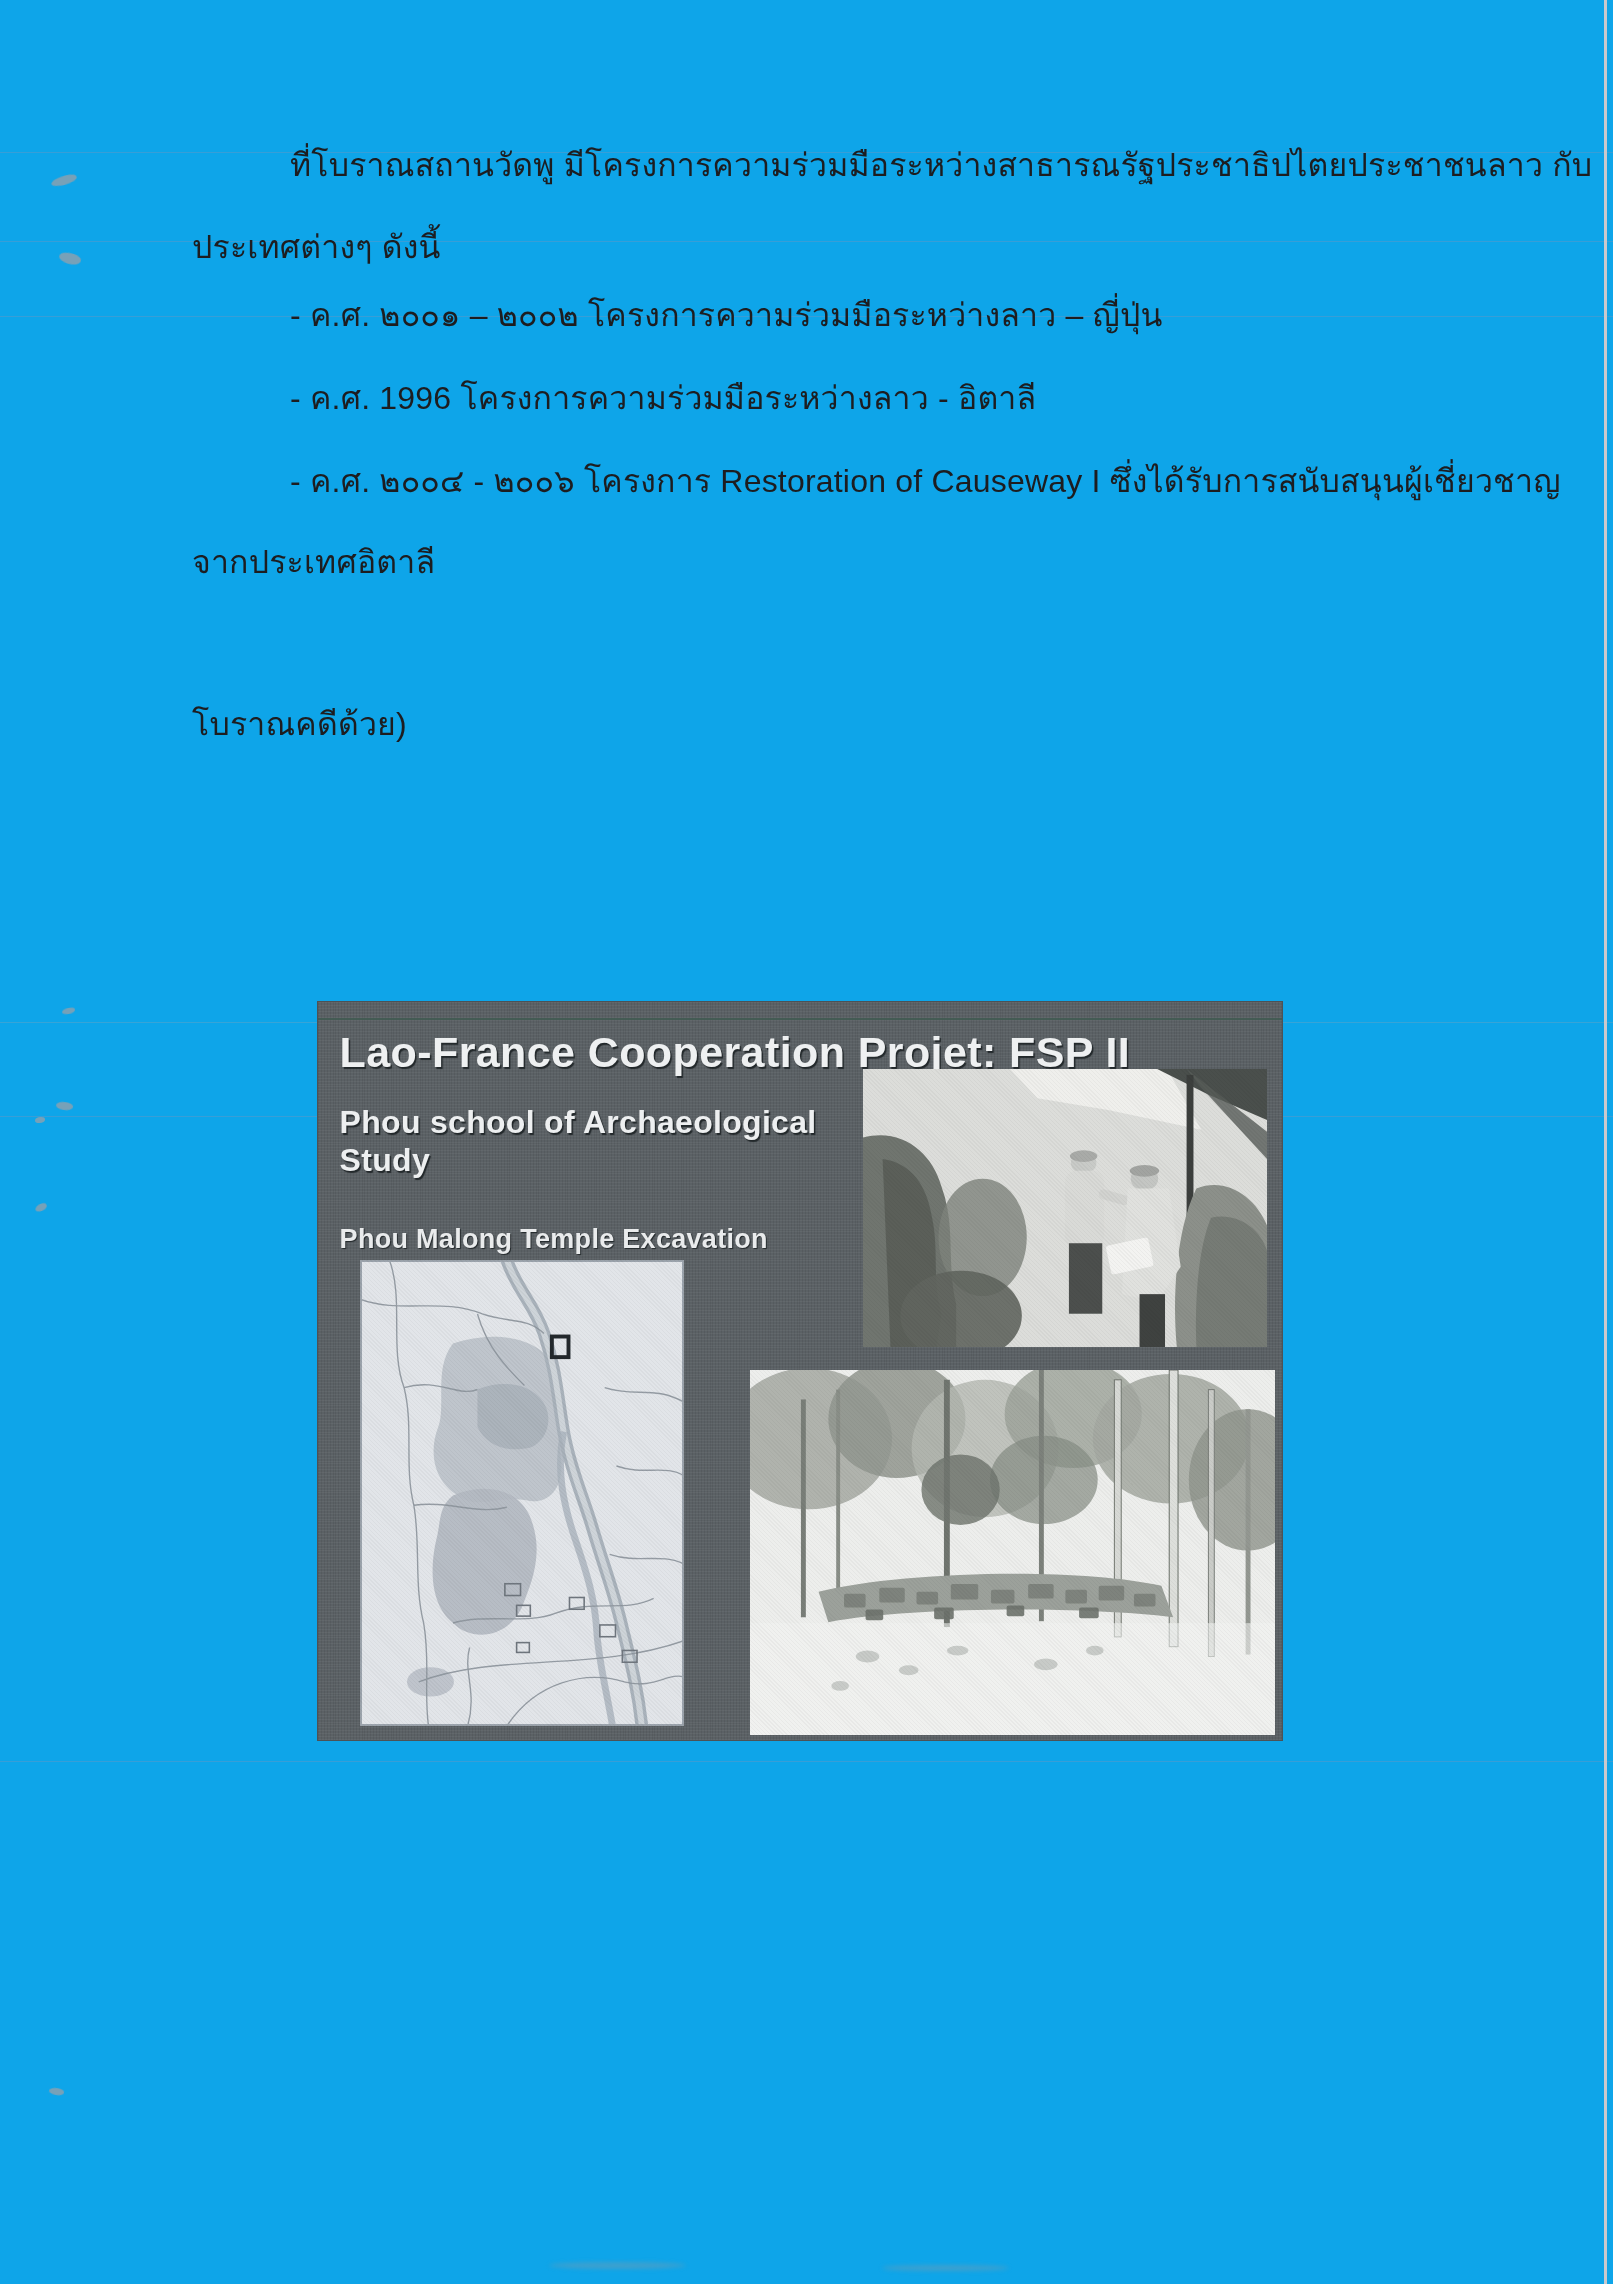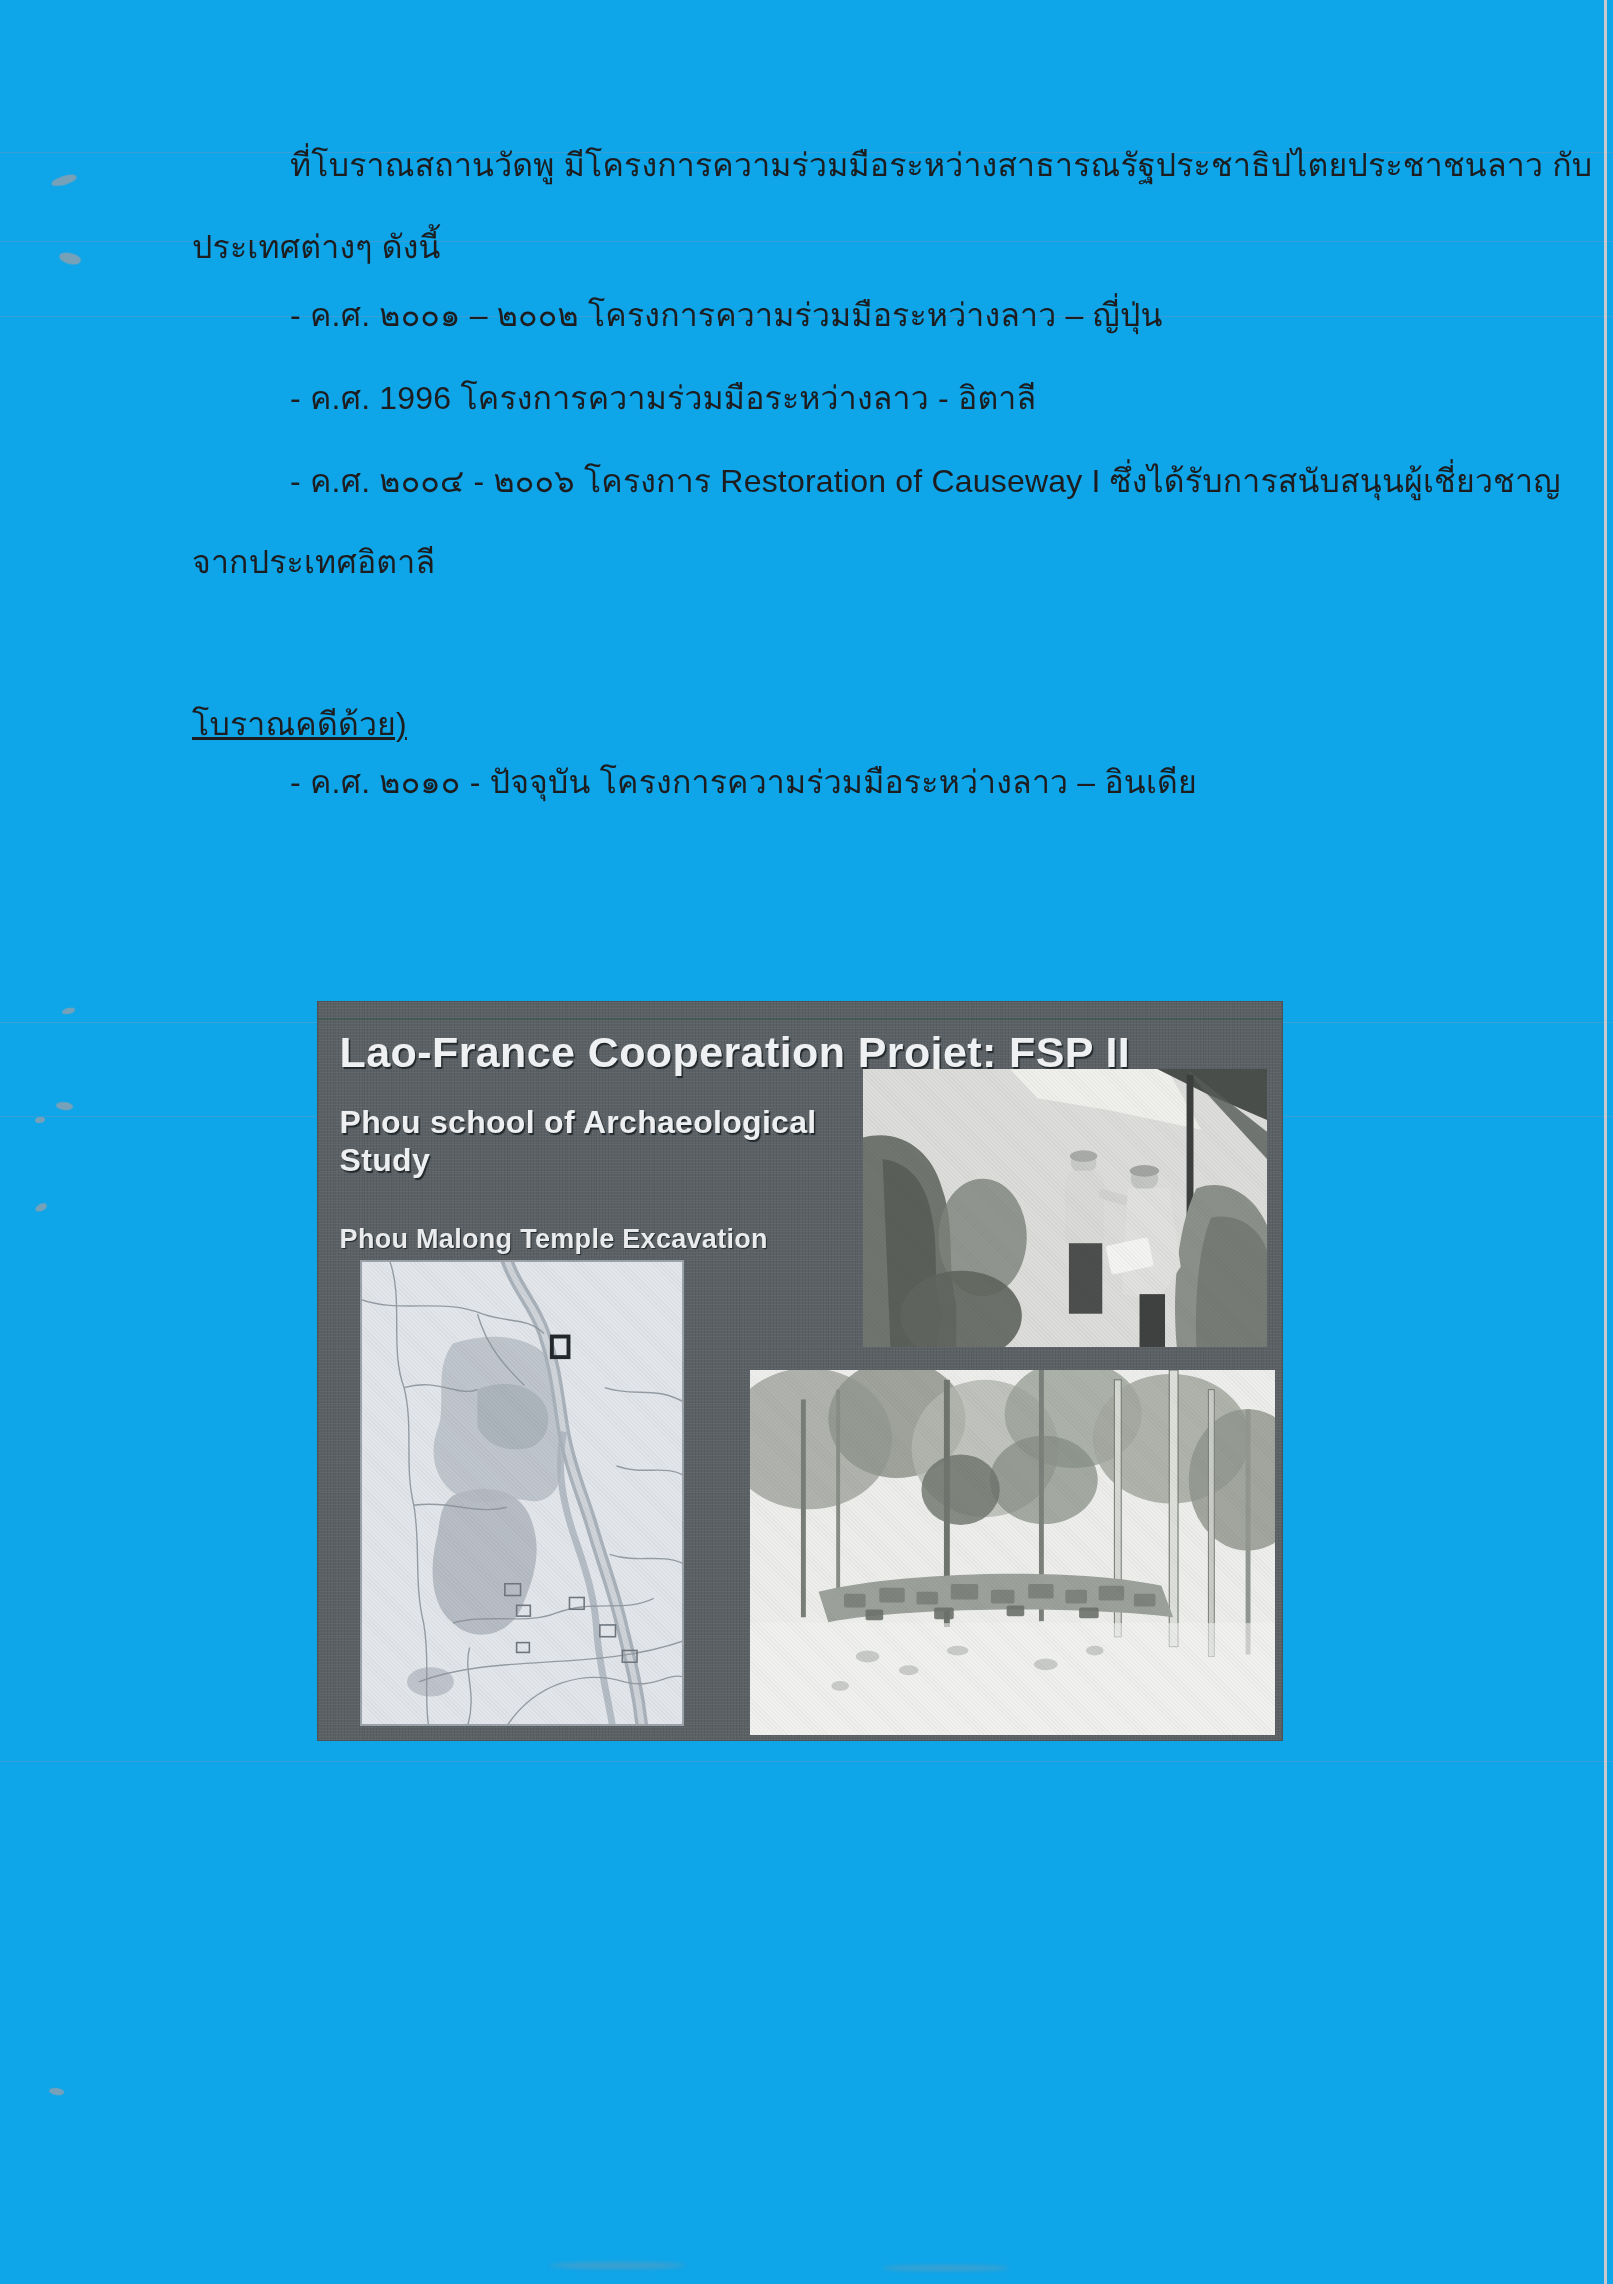--- a/index.html
+++ b/index.html
@@ -29,7 +29,7 @@
   .l5{top:461px;}
   .l6{top:542px;}
   .l7{top:624px;}
-  .l8{top:704px;text-decoration:underline;}
+  .l8{top:704px;}
   .l9{top:762px;}
   .l10{top:845px;}
 

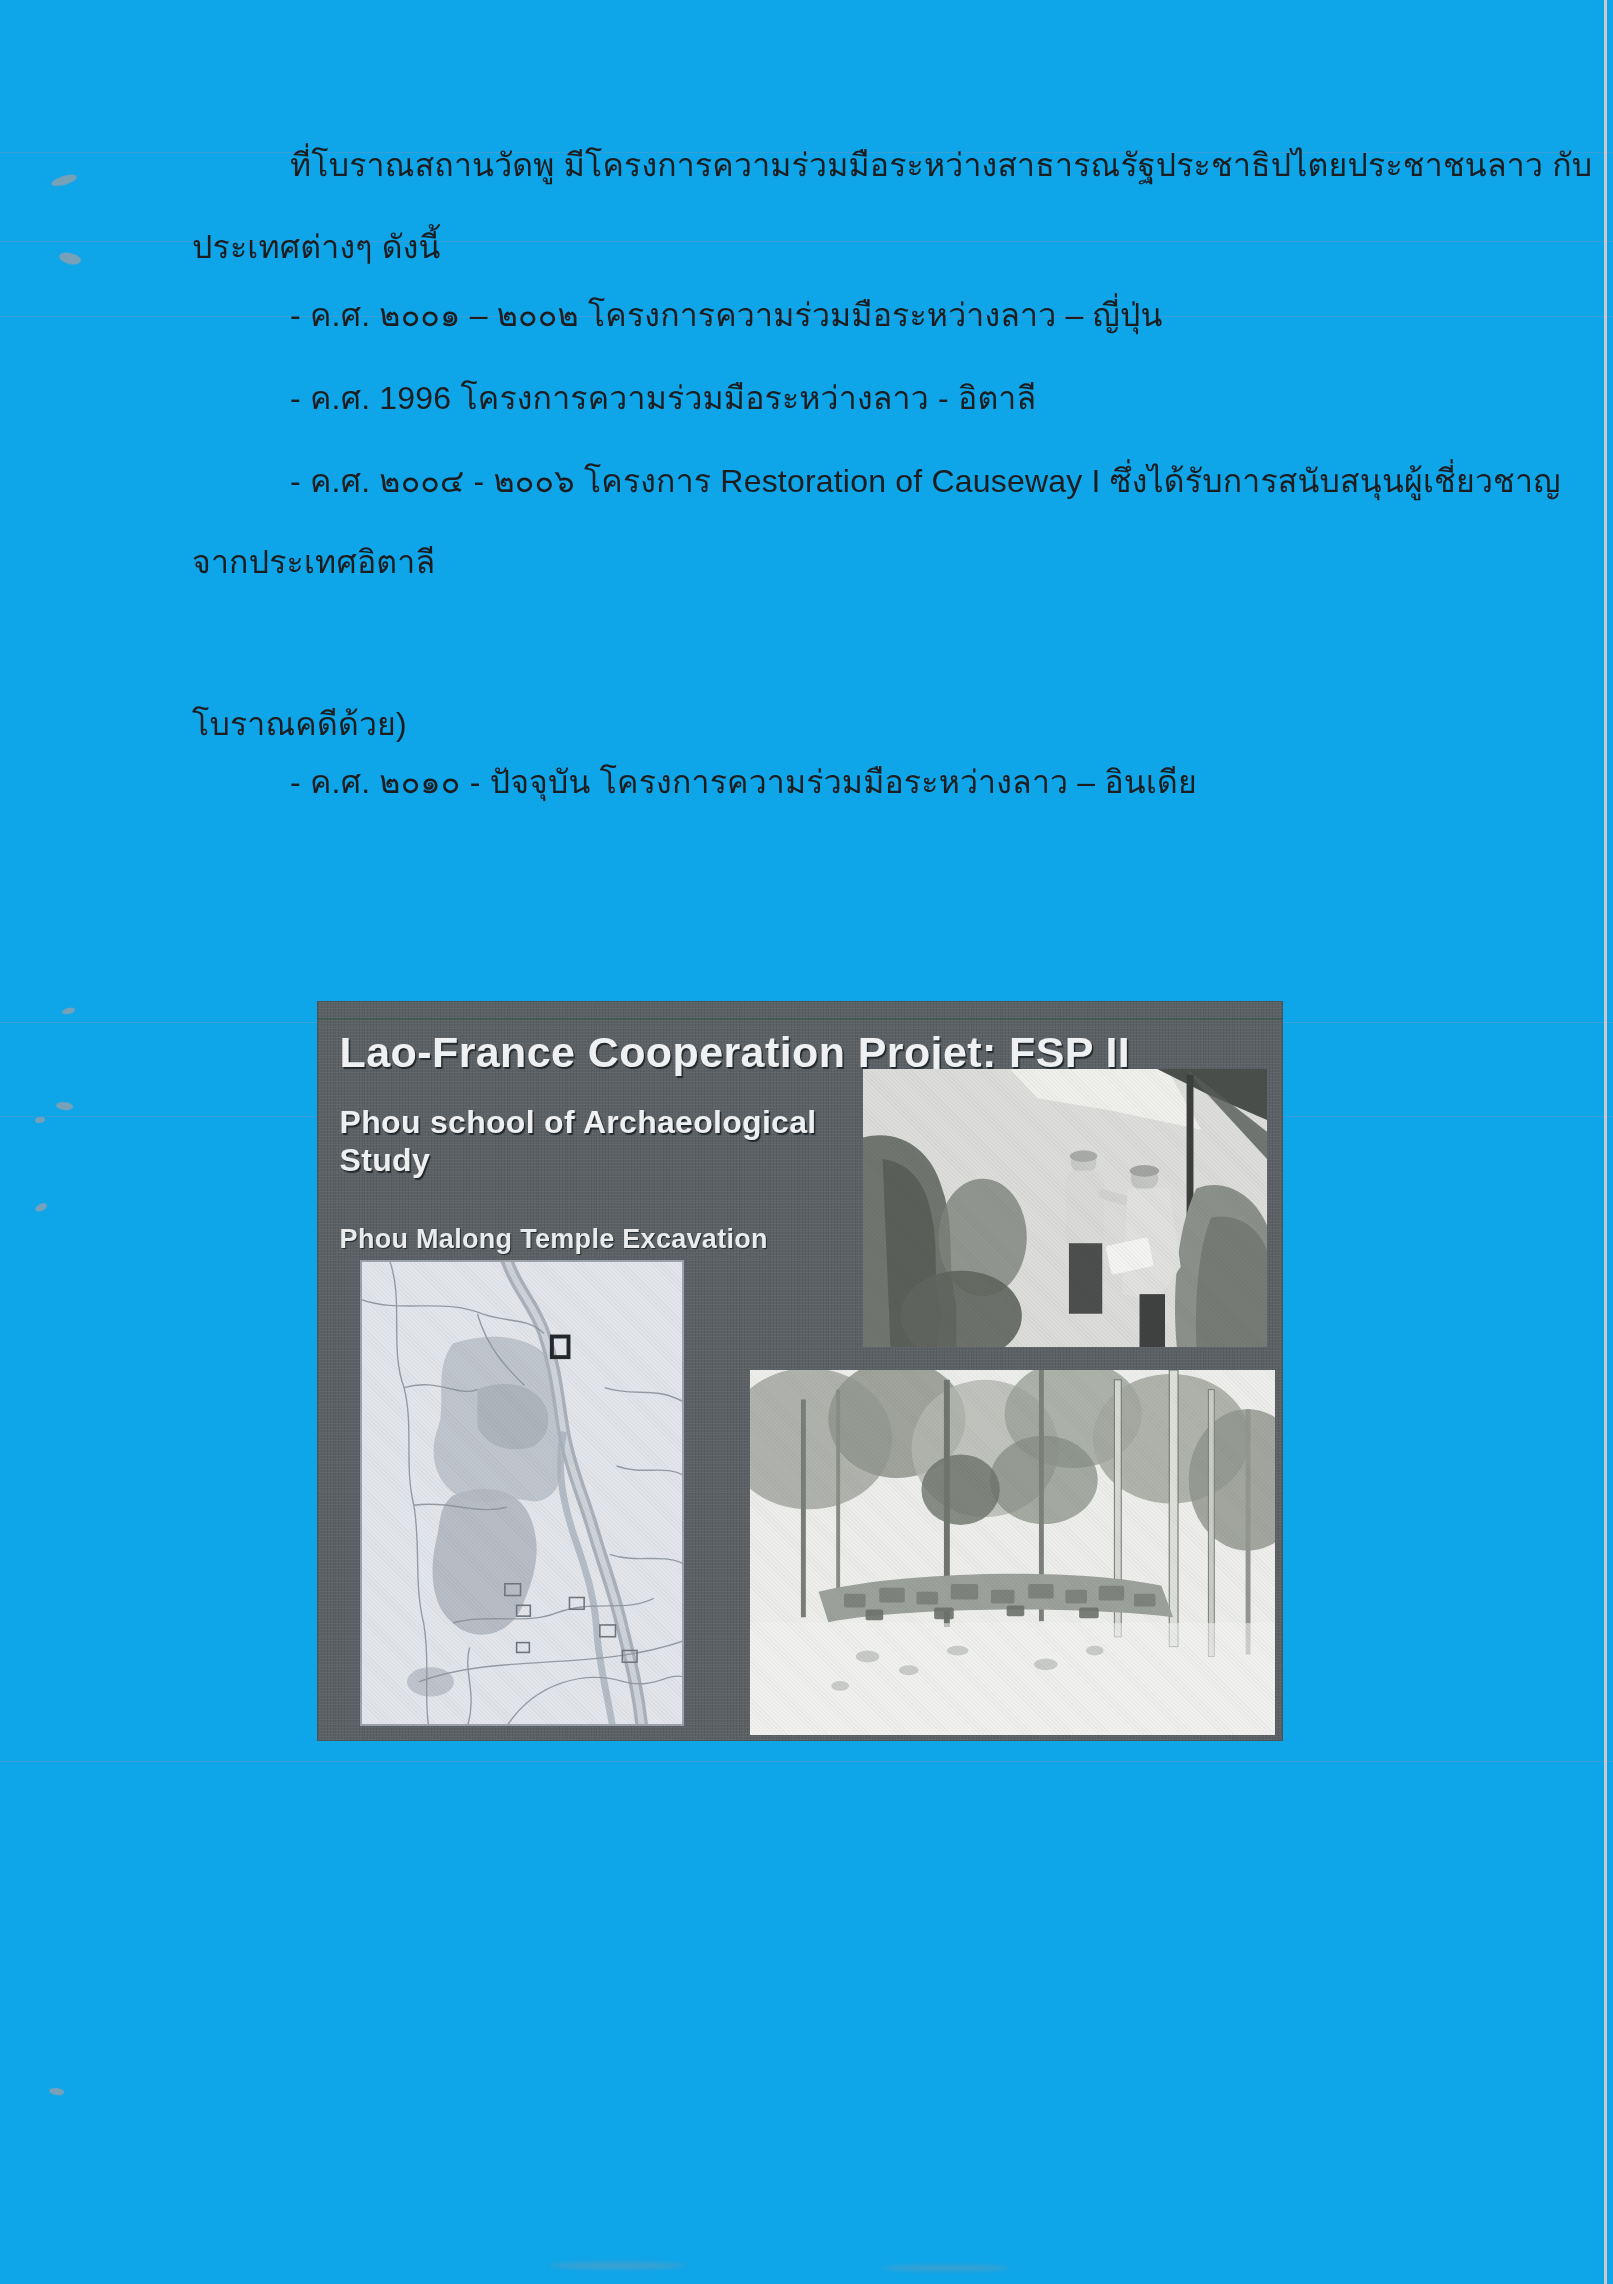--- a/index.html
+++ b/index.html
@@ -111,7 +111,6 @@
   <div class="docline indent l5">- ค.ศ. ๒๐๐๔ - ๒๐๐๖ โครงการ Restoration of Causeway I ซึ่งได้รับการสนับสนุนผู้เชี่ยวชาญ</div>
   <div class="docline margin l6">จากประเทศอิตาลี</div>
   <div class="docline margin l8">โบราณคดีด้วย)</div>
-  <div class="docline indent l9">- ค.ศ. ๒๐๑๐ - ปัจจุบัน โครงการความร่วมมือระหว่างลาว – อินเดีย</div>
 
   <div id="slide">
     <div class="slide-topline"></div>

